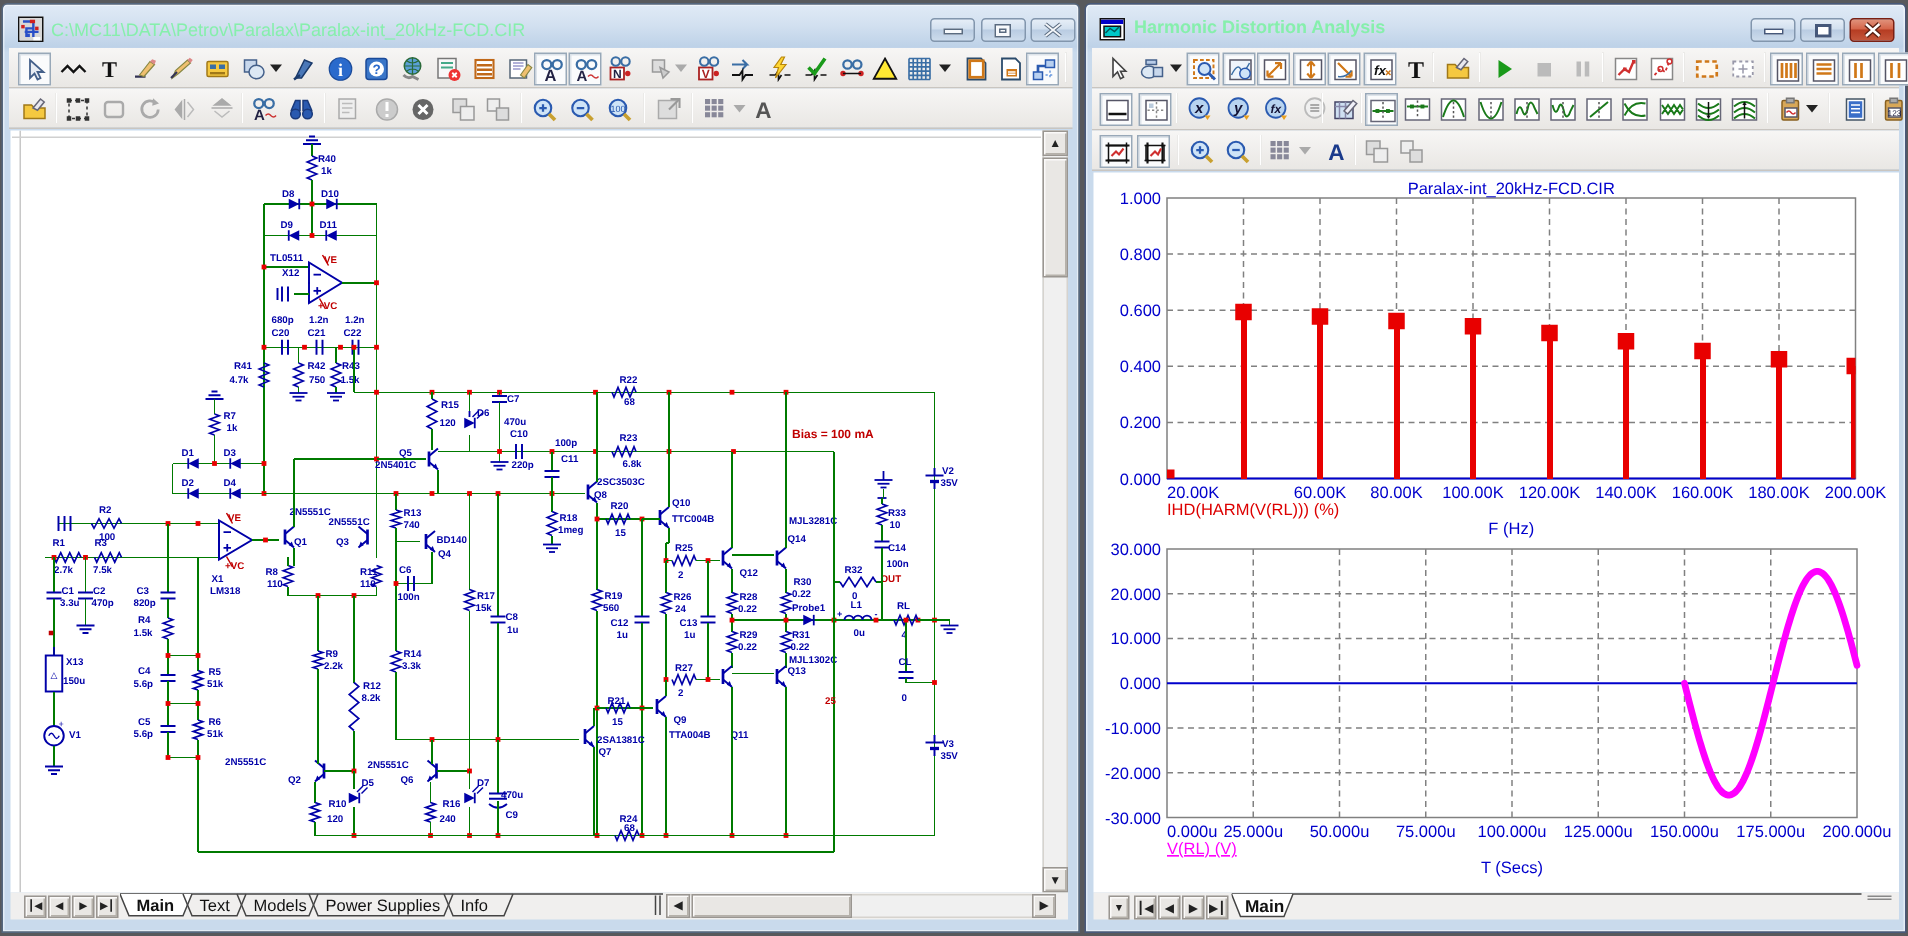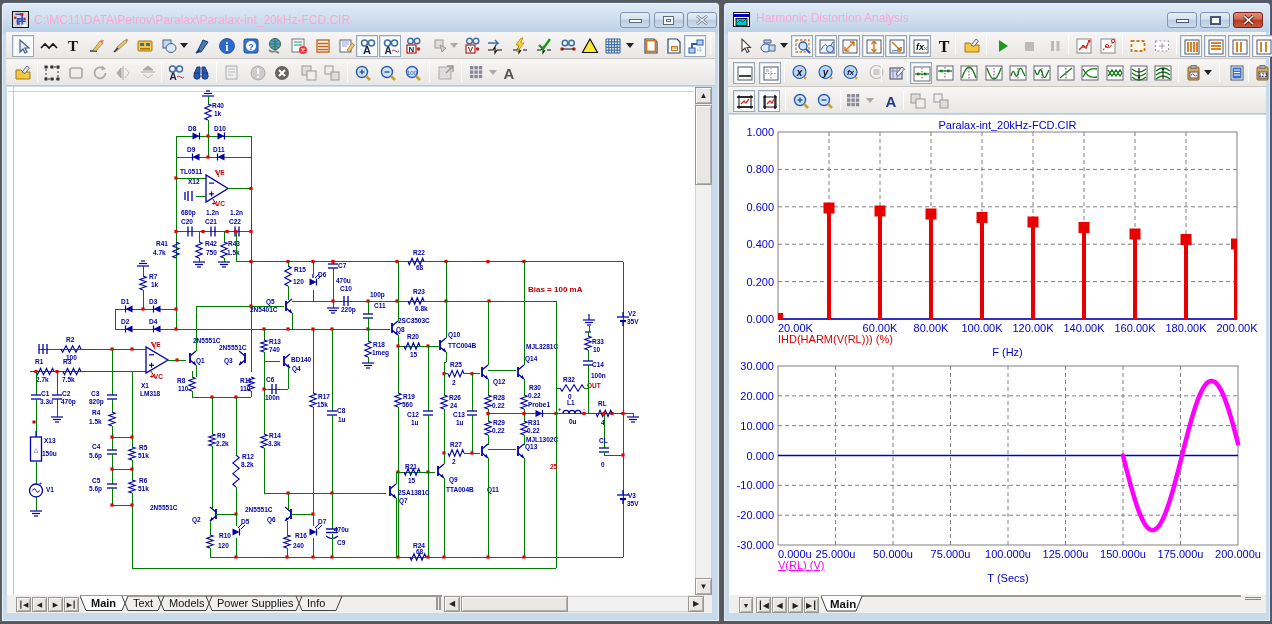--- a/index.html
+++ b/index.html
@@ -6,7 +6,7 @@
 .win { position:absolute; border:1px solid #55677e;
   background:linear-gradient(#e0eaf6 0px, #d2e0f0 14px, #bed2e8 28px, #c9daec 32px, #c9daec 100%);
   border-radius:4px 4px 0 0; box-shadow:inset 0 0 0 1px rgba(255,255,255,.5); }
-.titletext { position:absolute; top:6px; font-size:12px; color:#f9a8d4; white-space:nowrap; }
+.titletext { position:absolute; top:6px; font-size:12px; color:#86efac; white-space:nowrap; }
 .capbtn { position:absolute; width:30px; height:16px; border:1px solid #8296ad; border-radius:3px;
   background:linear-gradient(#e6eef7 0%, #d2e0ef 45%, #b9cce2 50%, #cddcec 100%); }
 .capbtn.red { background:linear-gradient(#e0927c 0%,#d5654a 45%,#b63c22 50%,#c4573c 100%); border-color:#7a2014; }

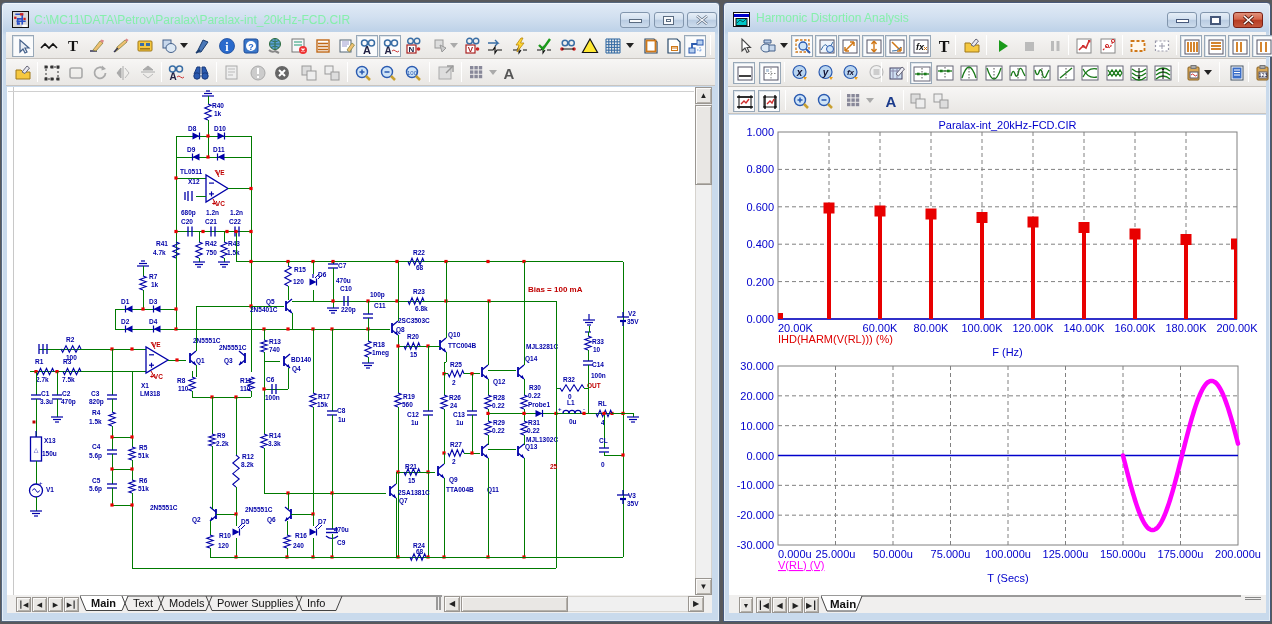--- a/index.html
+++ b/index.html
@@ -1066,7 +1066,7 @@
       <rect x="2" y="4.5" width="11" height="7" fill="#00c8c8" stroke="#111"></rect>
       <path d="M3 9 l3 -3 3 2 3 -3" stroke="#005a5a" fill="none"></path>
     </svg></div>
-<div class="titletext" style="left:756px;top:11px;font-weight:400">Harmonic Distortion Analysis</div>
+<div class="titletext" style="left:756px;top:11px;font-weight:700">Harmonic Distortion Analysis</div>
 <div class="capbtn" style="left:1167px;top:12px"></div>
 <div class="capbtn" style="left:1200px;top:12px"></div>
 <div class="capbtn red" style="left:1233px;top:12px"></div>

